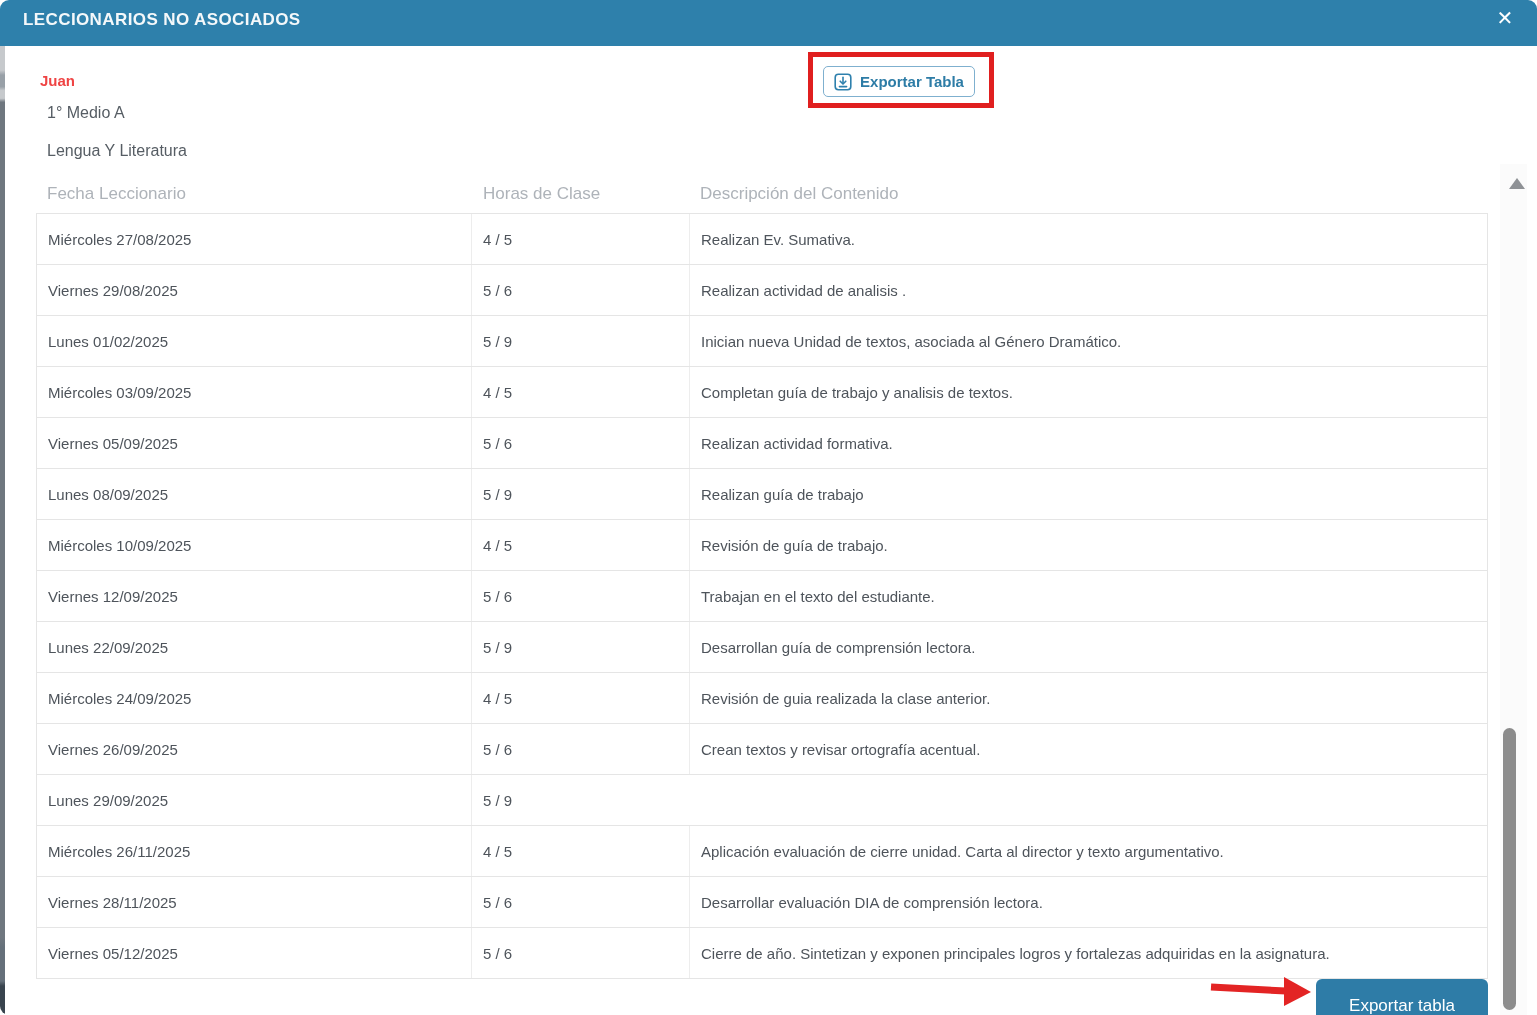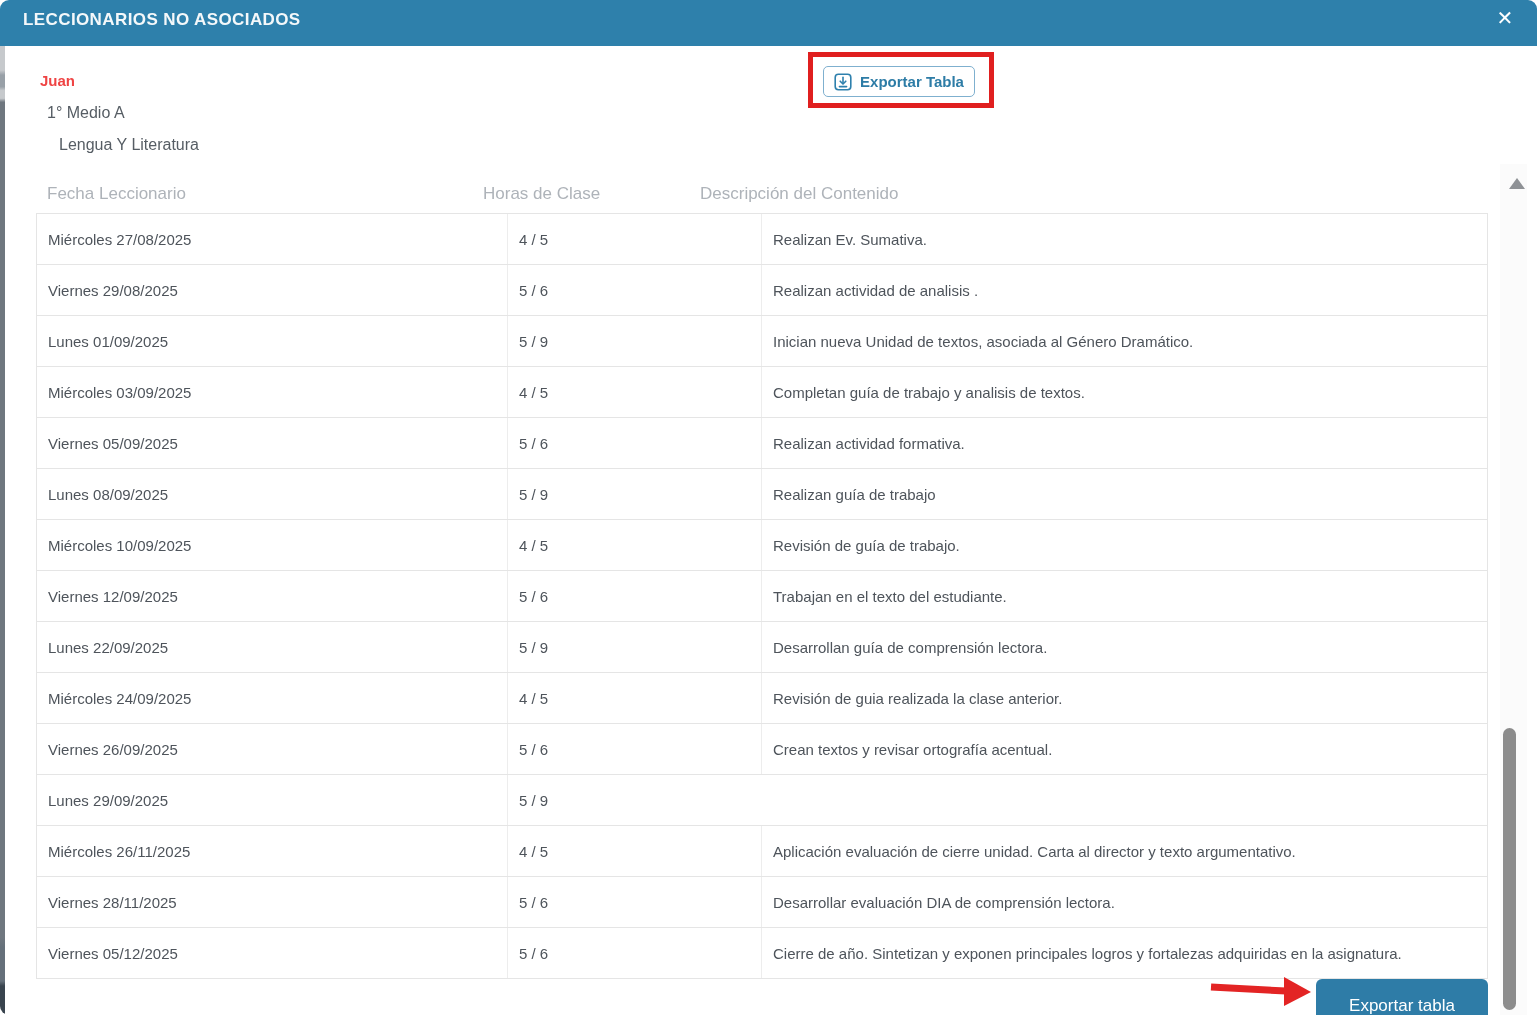--- a/index.html
+++ b/index.html
@@ -51,7 +51,7 @@
     font-size:16px;color:#565d64;
   }
   .course-line.c1{top:104px;}
-  .course-line.c2{top:136px;margin-left:12px;}
+  .course-line.c2{top:142px;}
   
   .annotation-box{
     position:absolute;left:808px;top:52px;width:186px;height:56px;

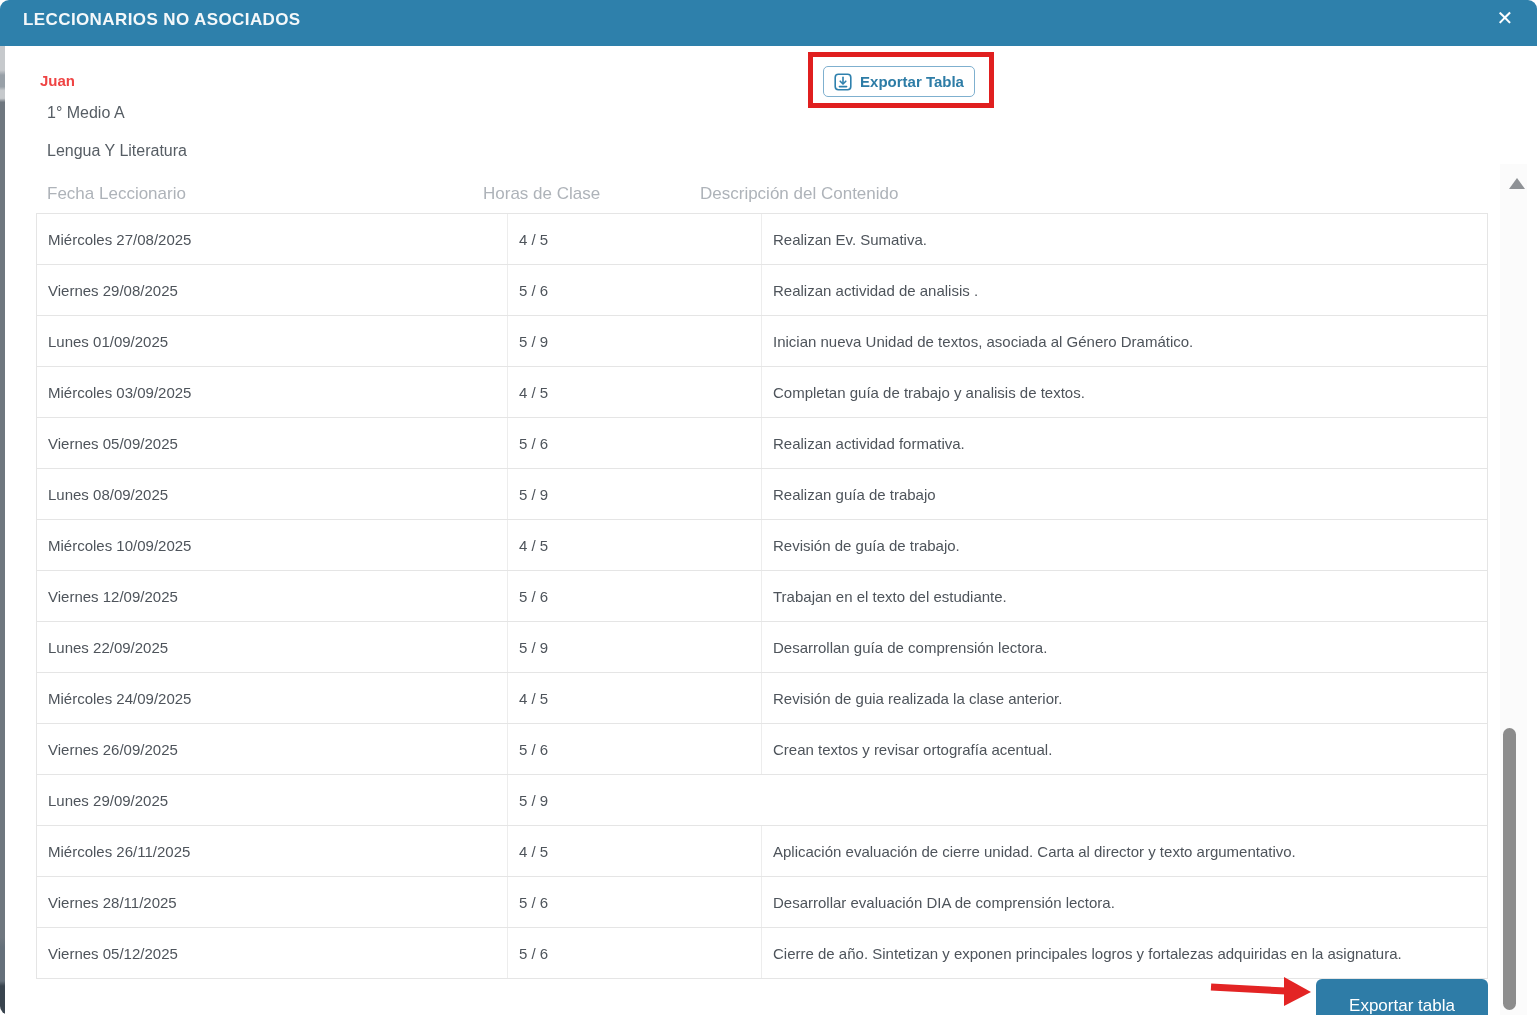--- a/index.html
+++ b/index.html
@@ -89,7 +89,6 @@
     grid-template-columns:434px 218px auto;
     height:50px;
     border-bottom:1px solid #e5e5e5;
-    gap:36px;
   }
   .t-row:last-child{border-bottom:none;}
   .t-cell{

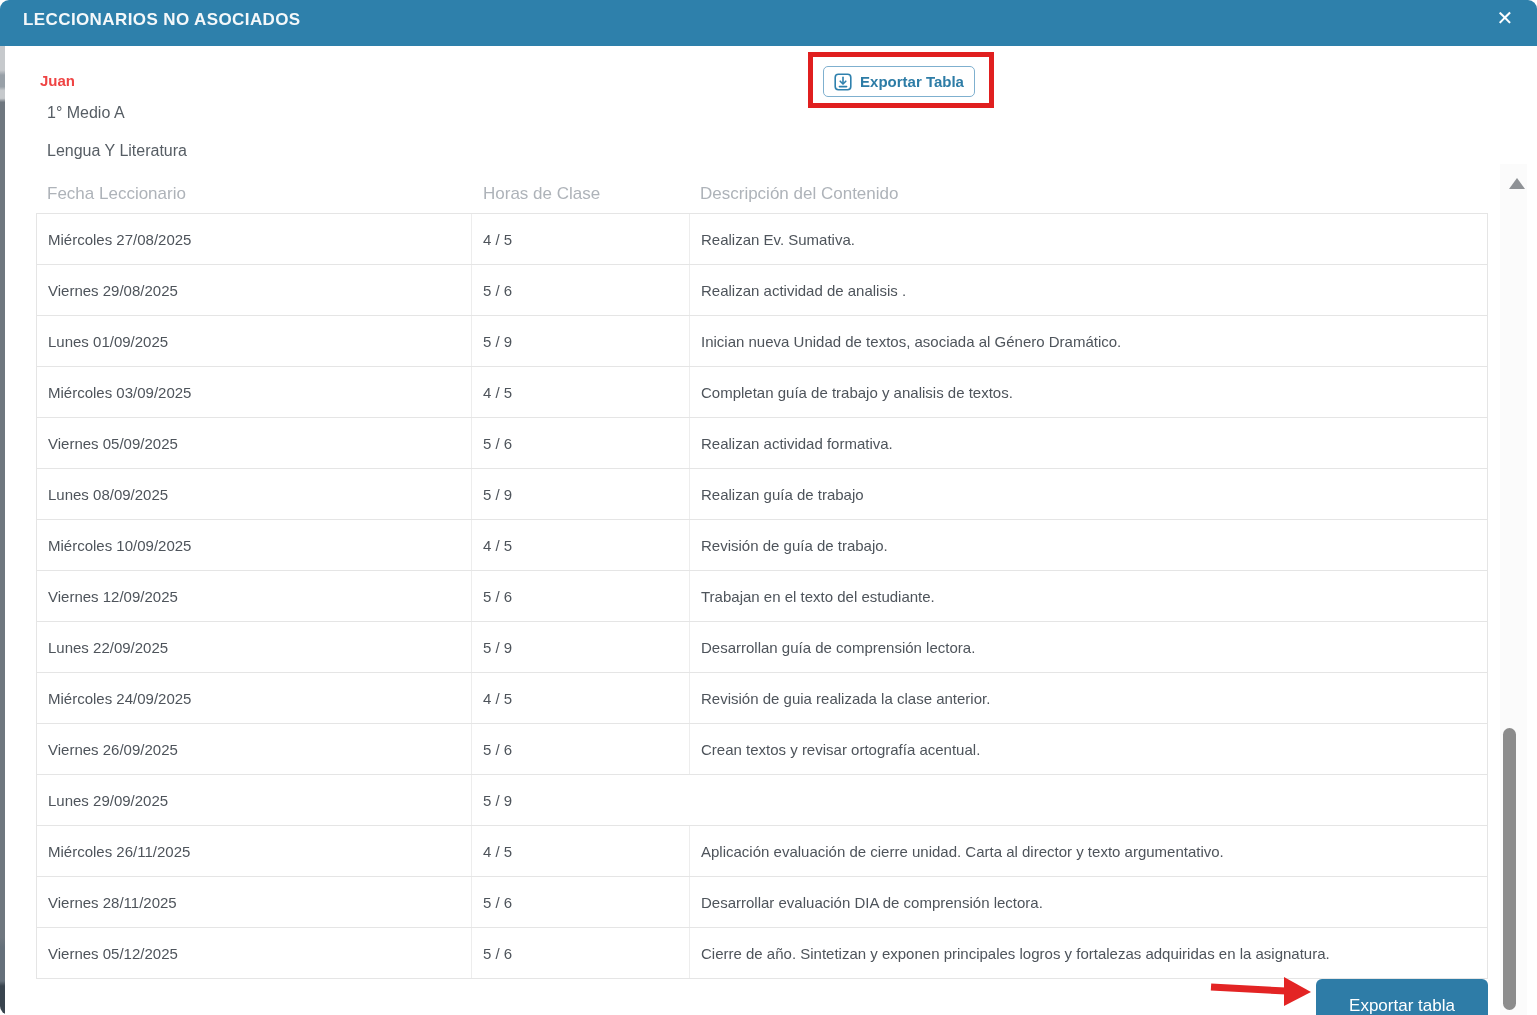--- a/index.html
+++ b/index.html
@@ -177,7 +177,7 @@
         <div class="t-cell c2">Realizan actividad de analisis .</div>
       </div>
       <div class="t-row">
-        <div class="t-cell c0">Lunes 01/09/2025</div>
+        <div class="t-cell c0">Lunes 01/02/2025</div>
         <div class="t-cell c1">5 / 9</div>
         <div class="t-cell c2">Inician nueva Unidad de textos, asociada al Género Dramático.</div>
       </div>

